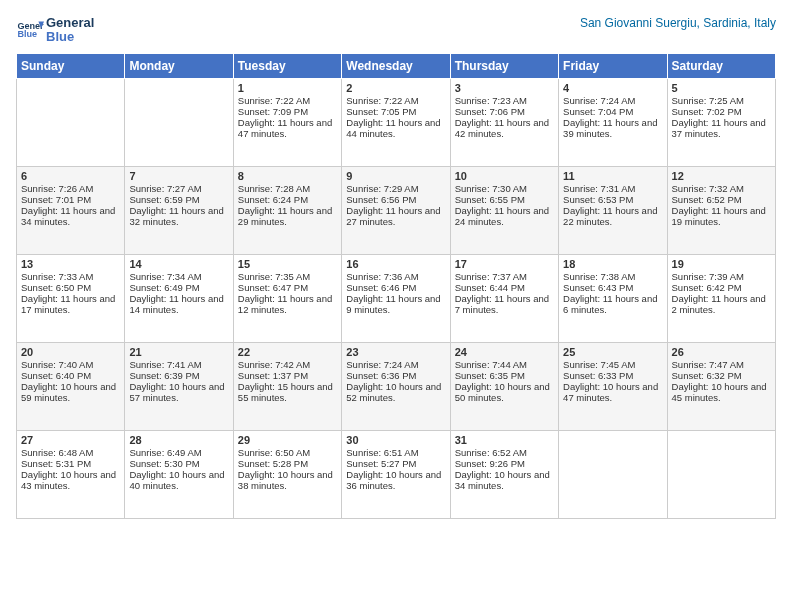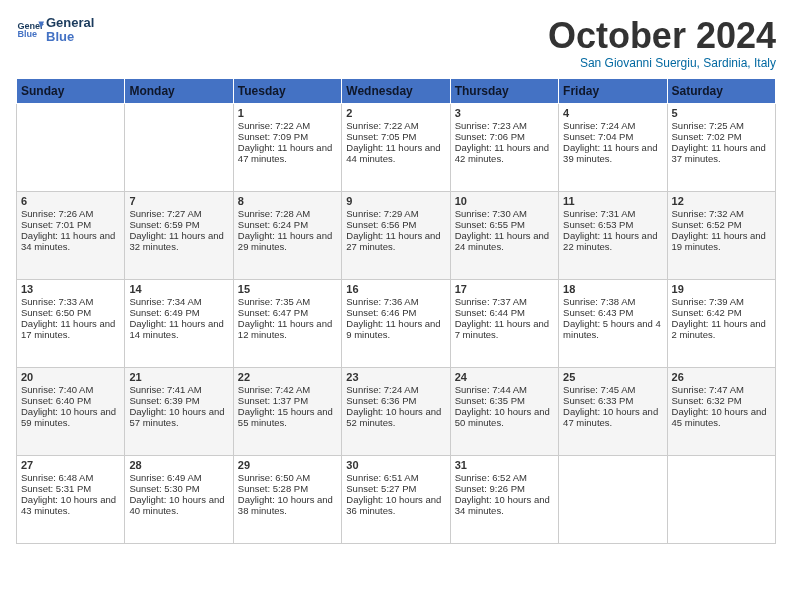--- a/index.html
+++ b/index.html
@@ -102,7 +102,6 @@
     </div>
   </div>
   <div class="title-area">
-    <div class="calendar-title">October 2024</div>
     <div class="calendar-subtitle">San Giovanni Suergiu, Sardinia, Italy</div>
   </div>
 </div>

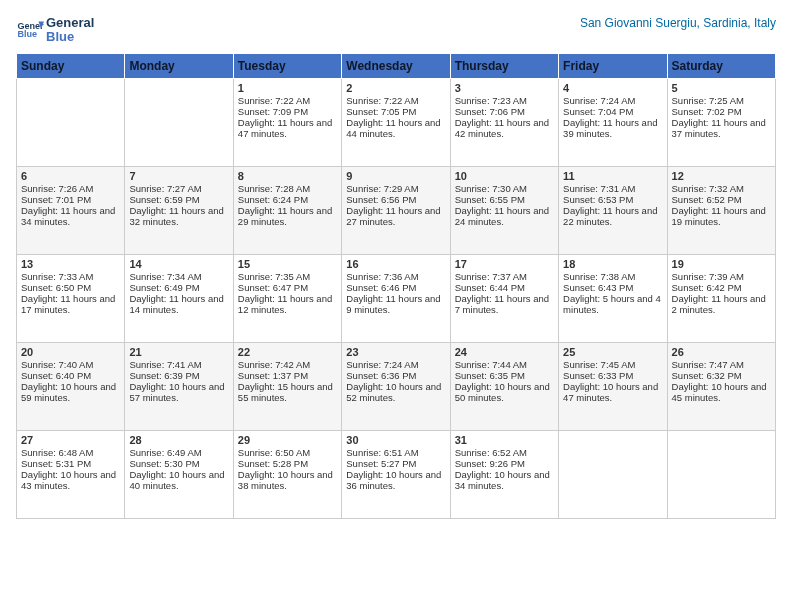--- a/index.html
+++ b/index.html
@@ -51,7 +51,7 @@
     }
     .day-header {
       background: #4472c4;
-      color: #0f172a;
+      color: #ffffff;
       font-size: 12px;
       font-weight: bold;
       padding: 5px 4px;

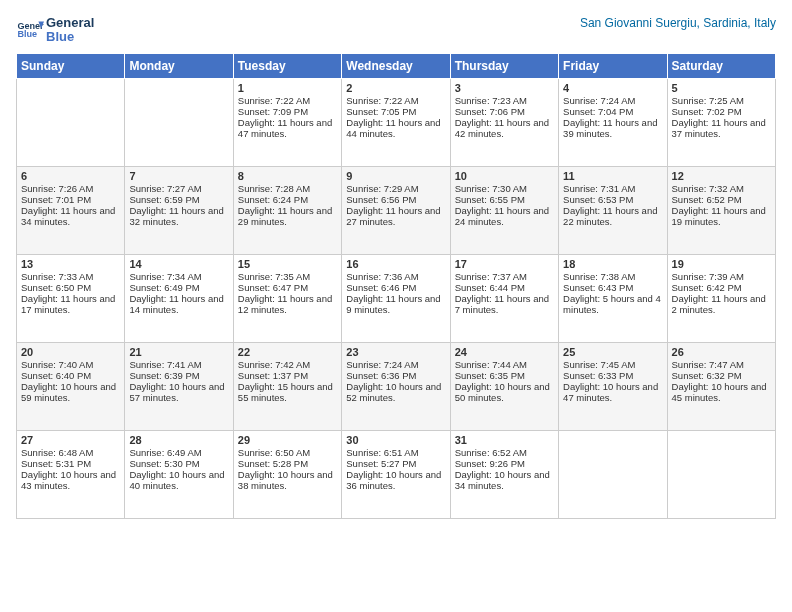--- a/index.html
+++ b/index.html
@@ -232,7 +232,7 @@
           <span class="date-num">18</span>
           <div>Sunrise: 7:38 AM</div>
           <div>Sunset: 6:43 PM</div>
-          <div>Daylight: 5 hours and 4 minutes.</div>
+          <div>Daylight: 11 hours and 6 minutes.</div>
         </td>
         <td>
           <span class="date-num">19</span>

